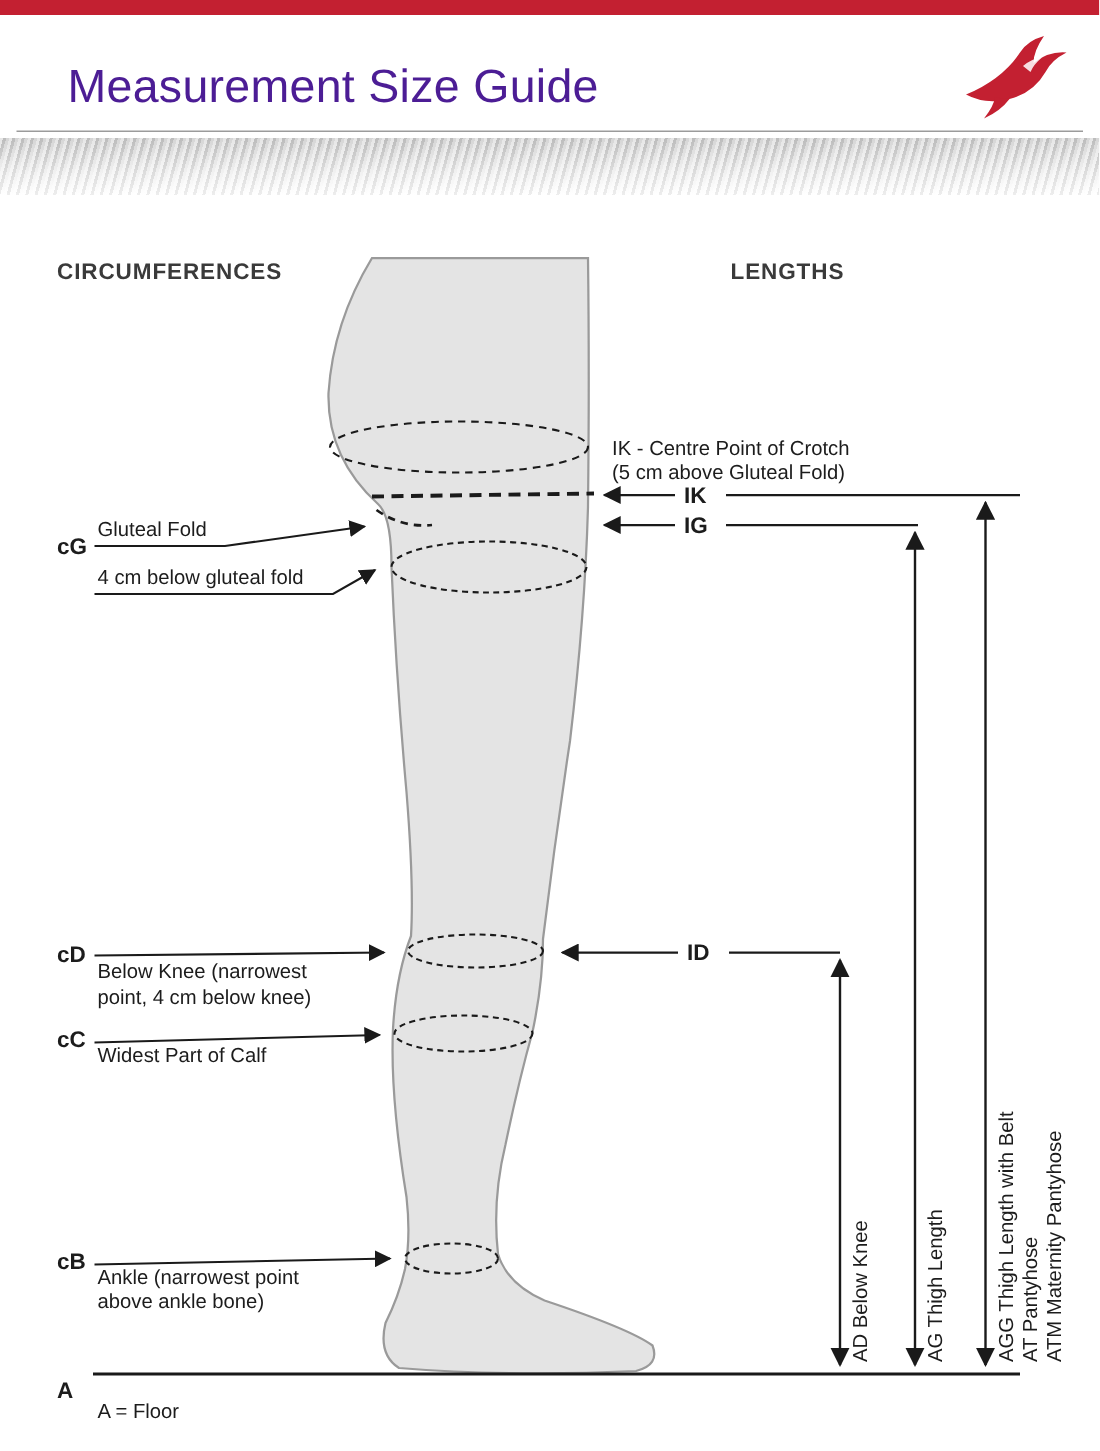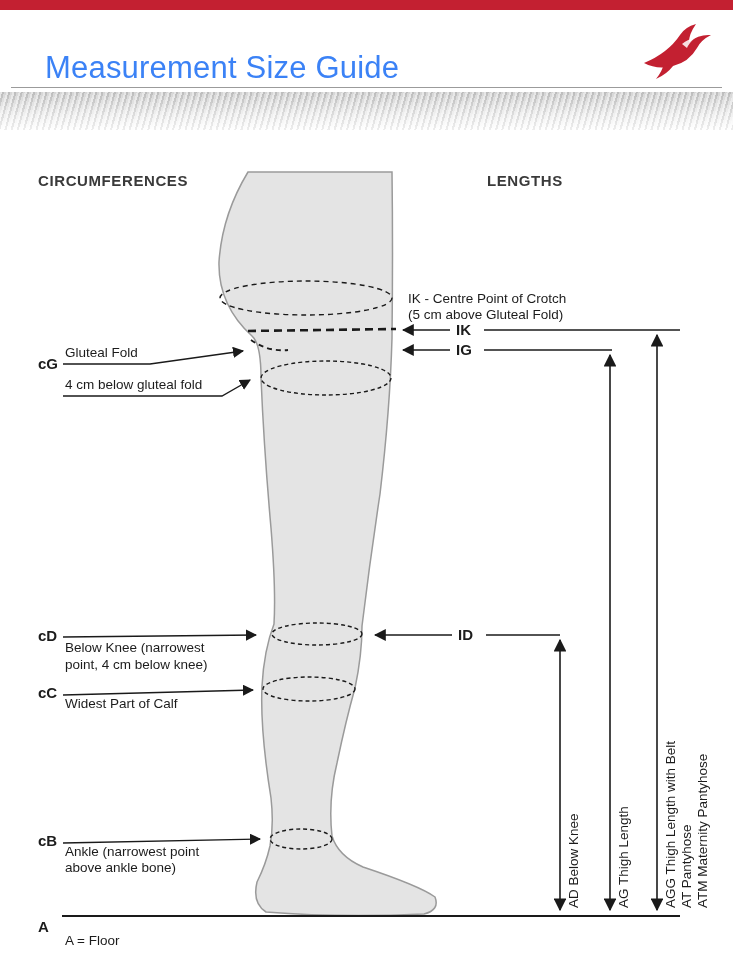--- a/index.html
+++ b/index.html
@@ -9,8 +9,8 @@
   }
   .topbar { position:absolute; top:0; left:0; width:733px; height:10px; background:#c32031; }
   .title {
-    position:absolute; top:50px; left:45px;
-    font-size:31px; font-weight:400; color:#3b82f6; letter-spacing:0.2px;
+    position:absolute; top:40px; left:45px;
+    font-size:31px; font-weight:400; color:#4c1d95; letter-spacing:0.2px;
   }
   .logo { position:absolute; top:22px; left:638px; width:78px; height:60px; }
   .divider { position:absolute; top:87px; left:11px; width:711px; height:1px; background:#9b9b9b; }

